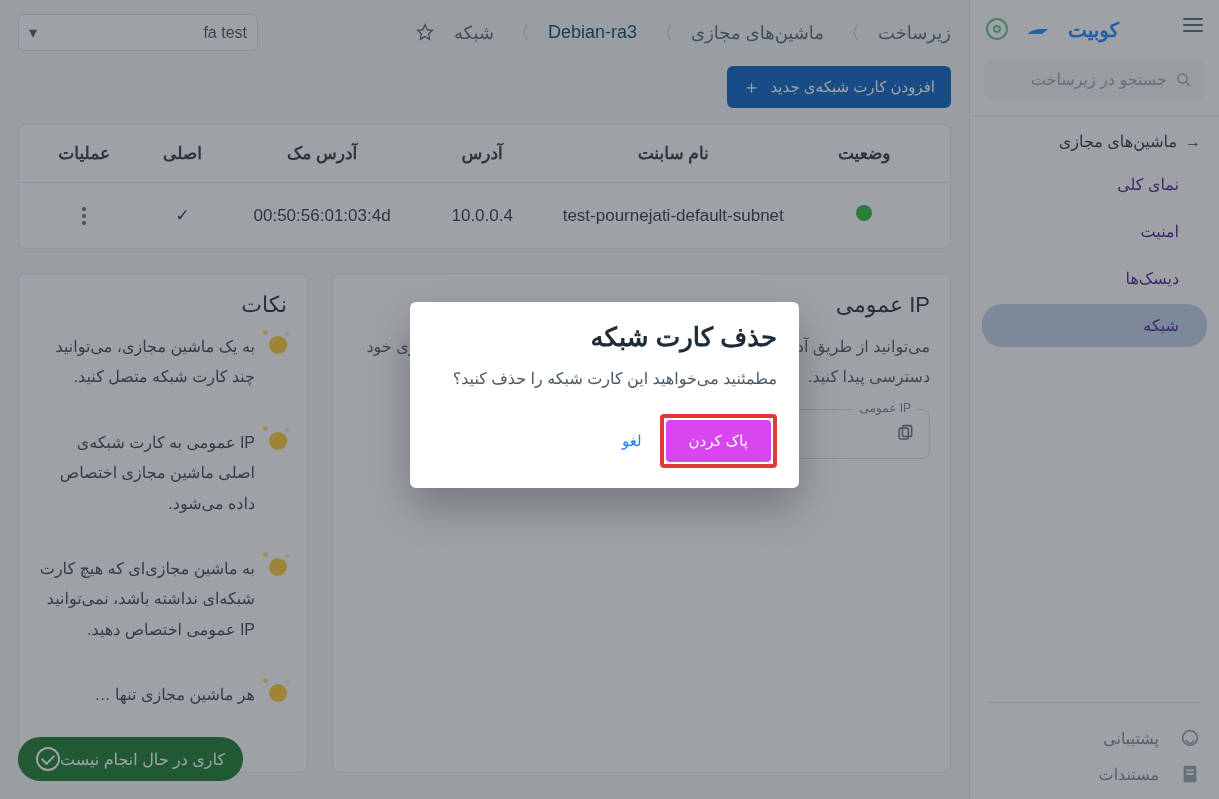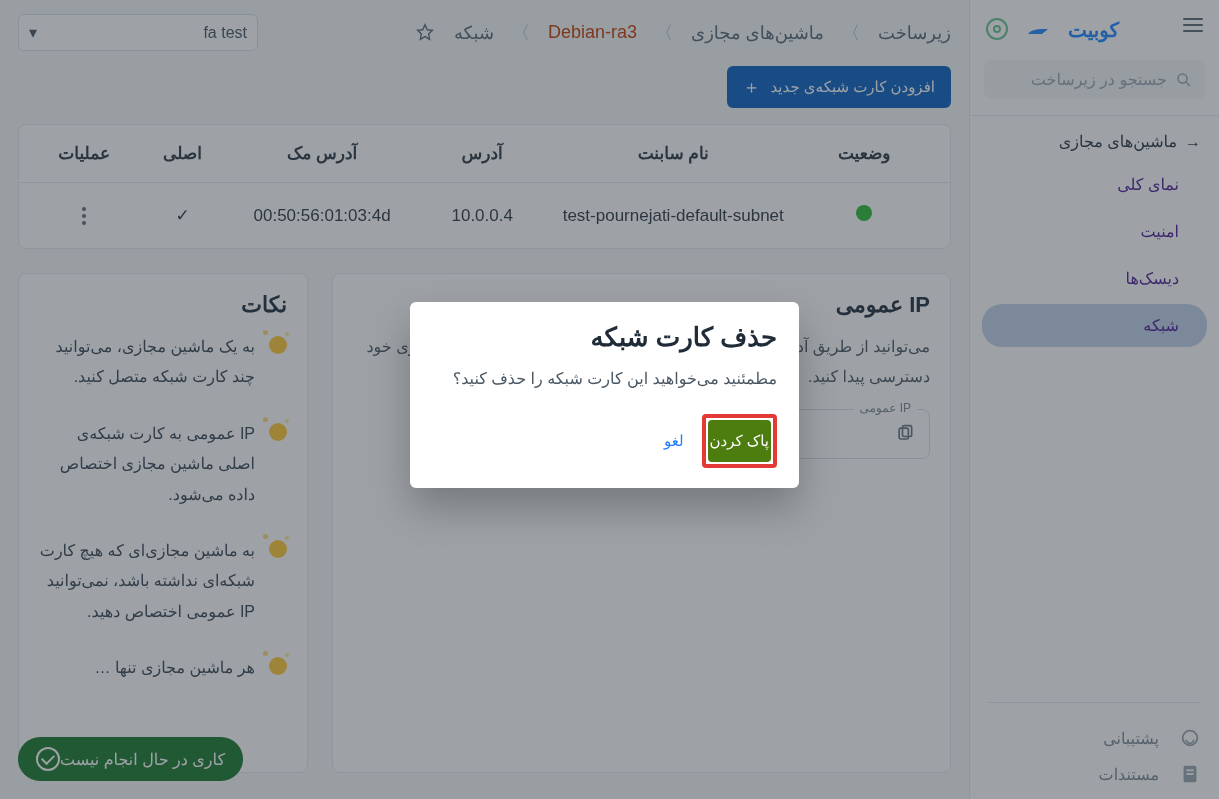--- a/index.html
+++ b/index.html
@@ -45,7 +45,7 @@
   .breadcrumb{display:flex;align-items:center;gap:18px;color:#5a6a78;font-size:18px}
   .breadcrumb .sep{color:#aab5bf}
   .breadcrumb .crumb{cursor:pointer}
-  .breadcrumb .crumb.currentvm{color:#c2410c}
+  .breadcrumb .crumb.currentvm{color:#0c4a6e}
   .star{width:22px;height:22px;}
   .spacer{flex:1}
   .combo{border:1px solid #dbe2e8;background:#fff;border-radius:6px;padding:8px 10px;display:flex;align-items:center;gap:10px;min-width:240px;color:#4a5864;cursor:pointer}

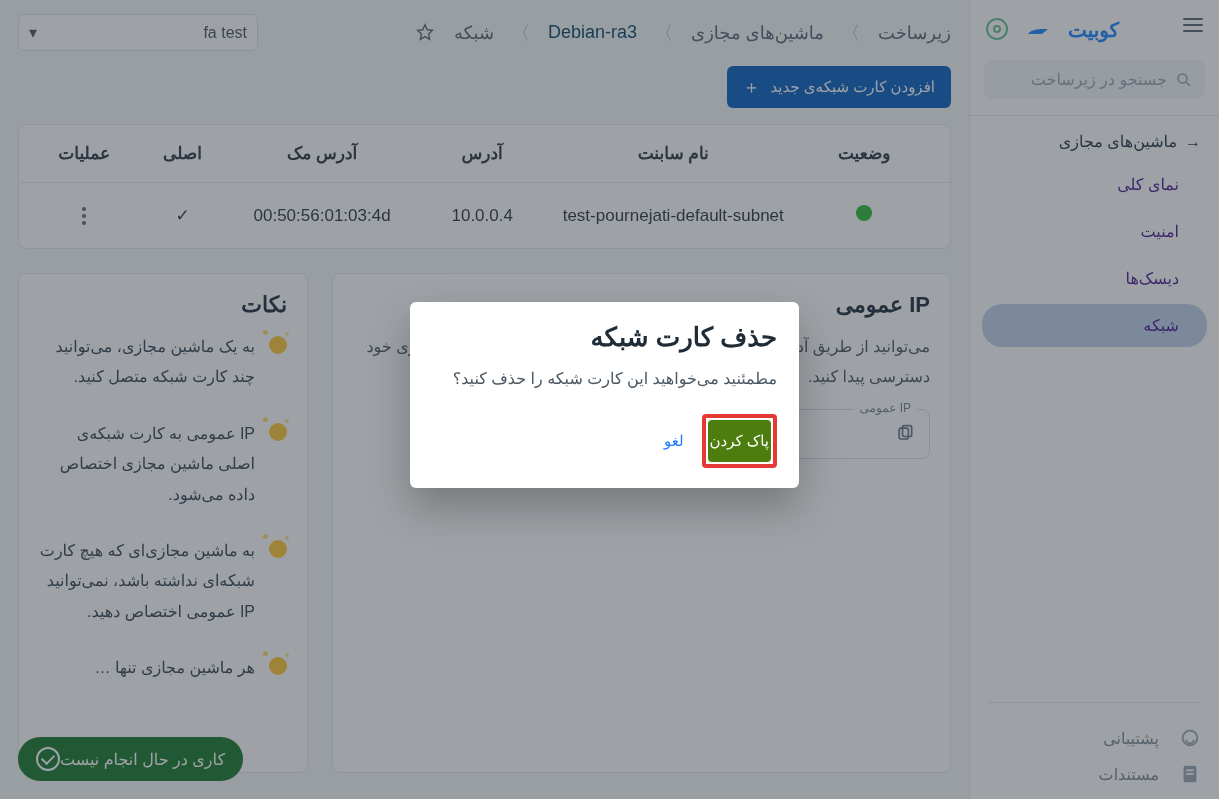--- a/index.html
+++ b/index.html
@@ -65,7 +65,7 @@
   .panels{display:flex;gap:24px;margin:24px 18px 0}
   .panel{background:#fff;border:1px solid var(--border);border-radius:8px;padding:18px 20px;flex:1;height:500px;overflow:hidden}
   .panel.tips{flex:0 0 290px}
-  .panel h3{margin:0 0 14px;font-size:22px;color:#223140;font-weight:700}
+  .panel h3{margin:0 0 14px;font-size:22px;color:#223140;font-weight:400}
   .pubip-desc{color:#4e5a66;line-height:1.9;margin:4px 0 16px}
   .ip-wrap{position:relative;border:1px solid #d6dde3;border-radius:8px;padding:14px 14px;display:flex;align-items:center;gap:14px;width:260px;color:#4a5864}
   .ip-wrap .small-label{position:absolute;top:-9px;right:12px;background:#fff;font-size:12px;color:#7c8893;padding:0 6px}

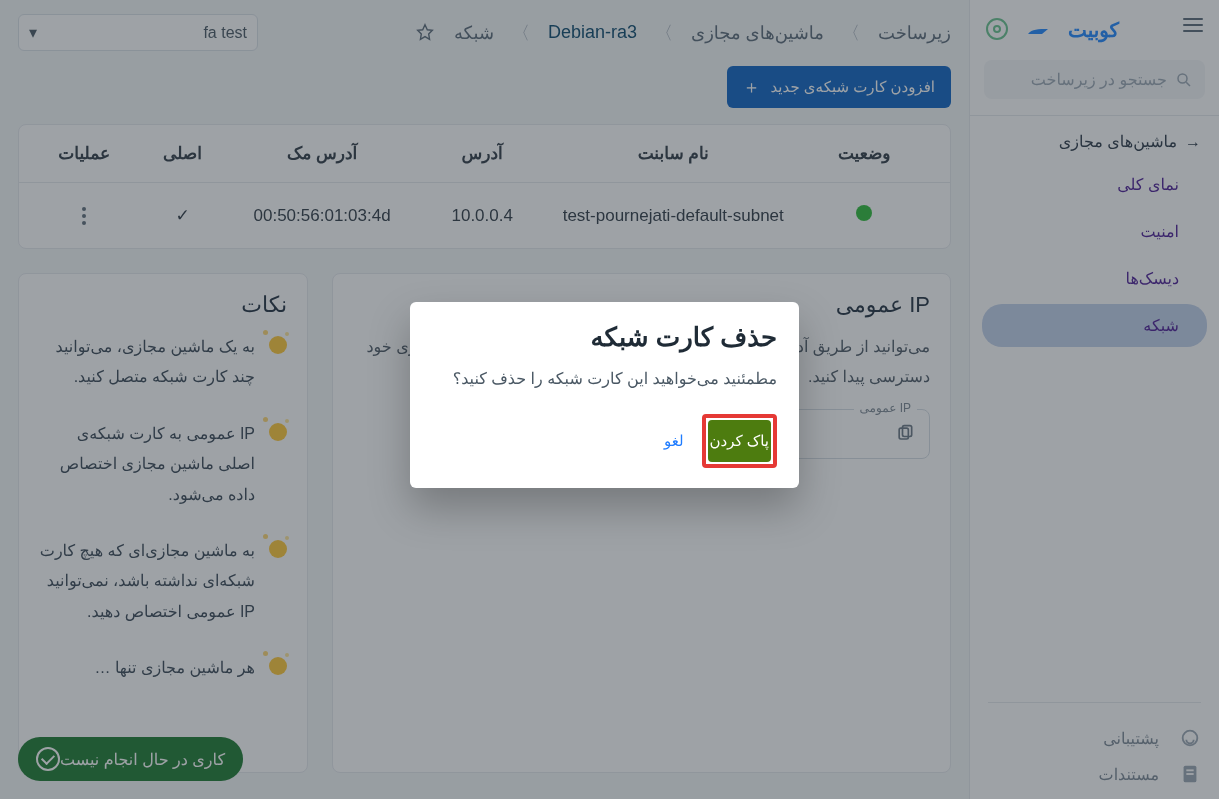--- a/index.html
+++ b/index.html
@@ -70,7 +70,7 @@
   .ip-wrap{position:relative;border:1px solid #d6dde3;border-radius:8px;padding:14px 14px;display:flex;align-items:center;gap:14px;width:260px;color:#4a5864}
   .ip-wrap .small-label{position:absolute;top:-9px;right:12px;background:#fff;font-size:12px;color:#7c8893;padding:0 6px}
   .outline-btn{border:1px solid #6da6ff;background:#fff;color:#2b79ff;border-radius:6px;padding:12px 18px;cursor:pointer}
-  .tips-list{display:flex;flex-direction:column;gap:26px}
+  .tips-list{display:flex;flex-direction:column;gap:35px}
   .tip{display:flex;gap:14px;align-items:flex-start}
   .tip .bulb{width:18px;height:18px;border-radius:50%;background:var(--amber);flex:0 0 18px;position:relative;margin-top:4px}
   .tip .bulb::before{content:"";position:absolute;width:5px;height:5px;background:#ffd873;border-radius:50%;top:-6px;left:-6px}

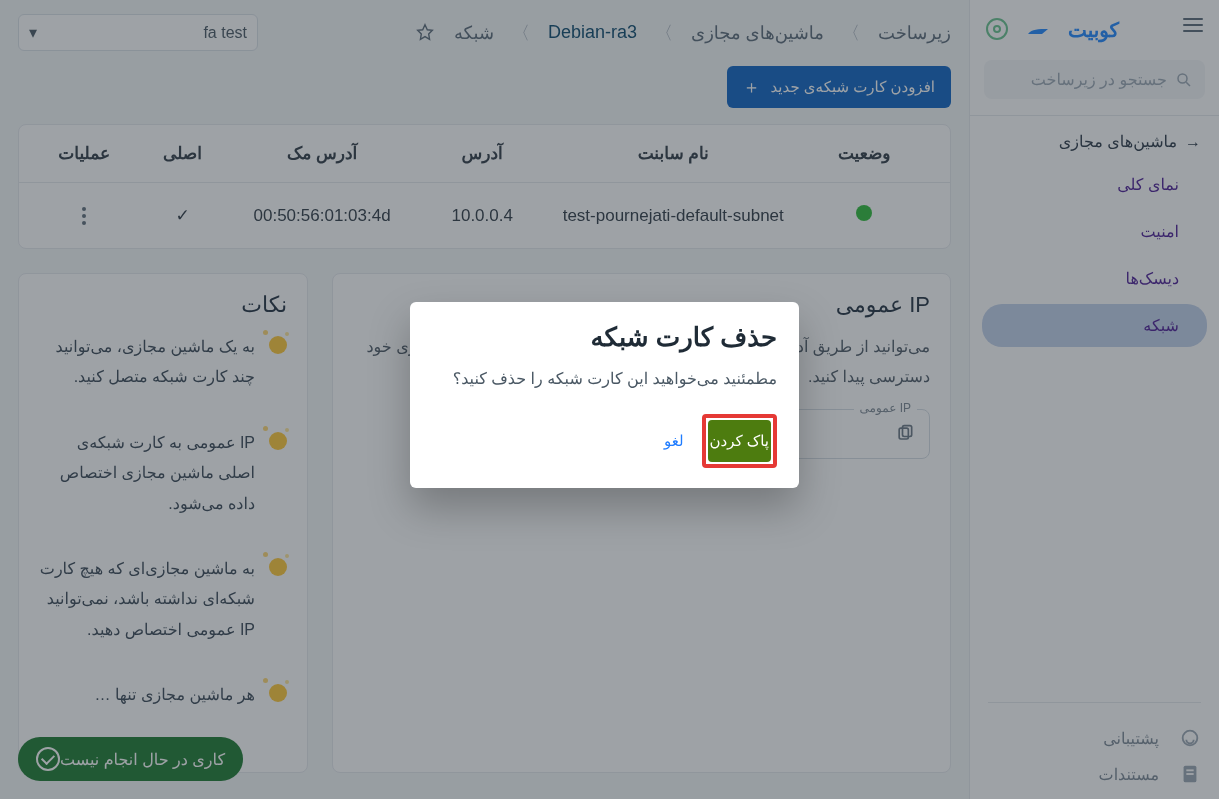--- a/index.html
+++ b/index.html
@@ -88,7 +88,7 @@
   .dialog h2{margin:0 0 16px;font-size:26px;color:#1f2b36;font-weight:600;text-align:right}
   .dialog p{margin:0 0 26px;color:#4a5864;text-align:right;font-size:16px}
   .dialog .actions{display:flex;gap:18px;align-items:center}
-  .dialog .danger{background:#4d7c0f;color:#fff;border:none;border-radius:4px;padding:12px 2px;cursor:pointer;font-size:15px}
+  .dialog .danger{background:#d946ef;color:#fff;border:none;border-radius:4px;padding:12px 23px;cursor:pointer;font-size:15px}
   .highlight{border:4px solid var(--red);padding:2px;border-radius:4px;display:inline-block}
   .dialog .link{color:#1f7cff;cursor:pointer;font-size:15px}
   

